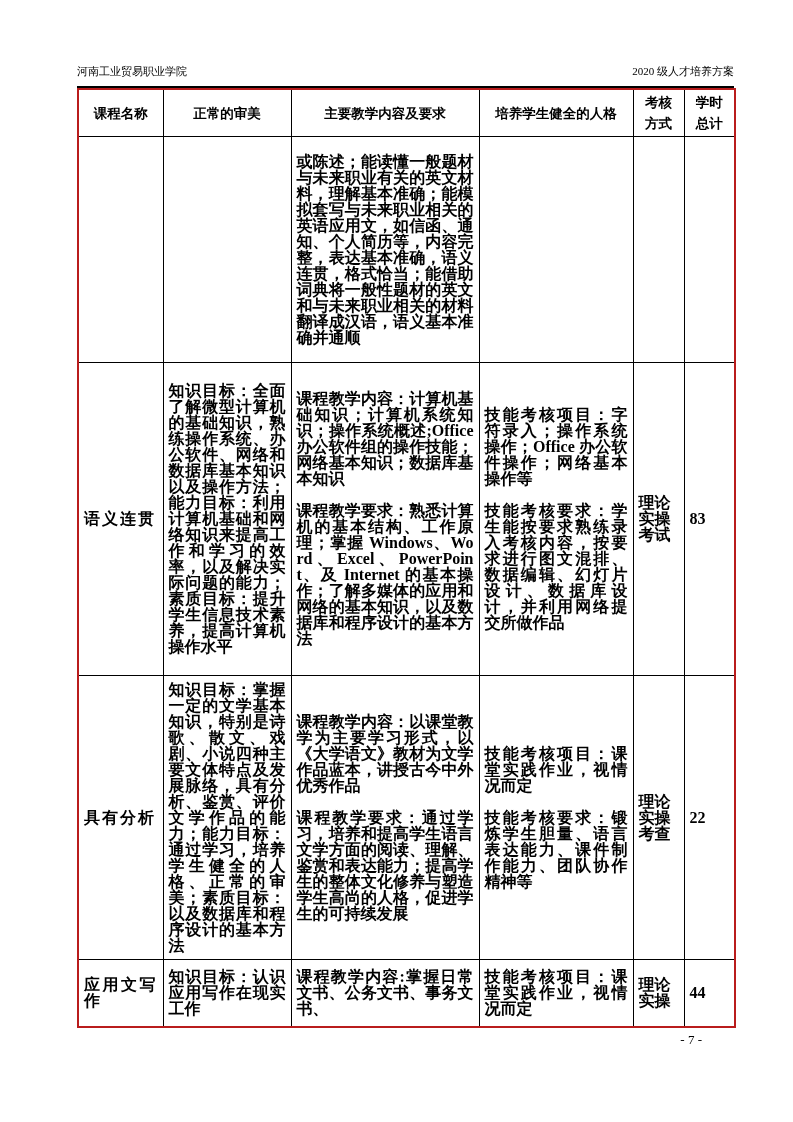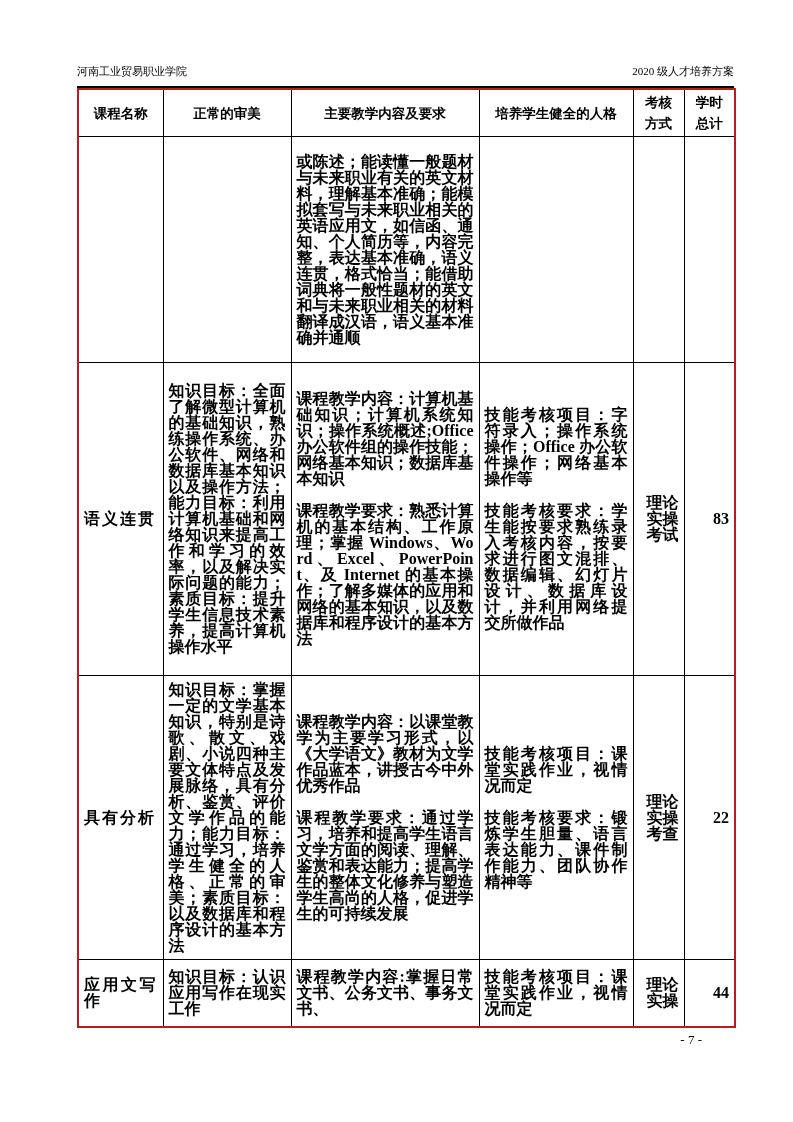--- a/index.html
+++ b/index.html
@@ -43,7 +43,7 @@
   .r3 { height:67px; }
   .c-name  { text-align:justify; text-justify:inter-character; letter-spacing:2px; padding:2px 9px; vertical-align:middle; }
   .c-just  { text-align:justify; text-justify:inter-character; }
-  .c-center{ text-align:right; }
+  .c-center{ text-align:left; }
   .pre     { white-space:pre-line; }
   .page-footer {
     position:absolute; left:77px; top:1032px; width:657px;

